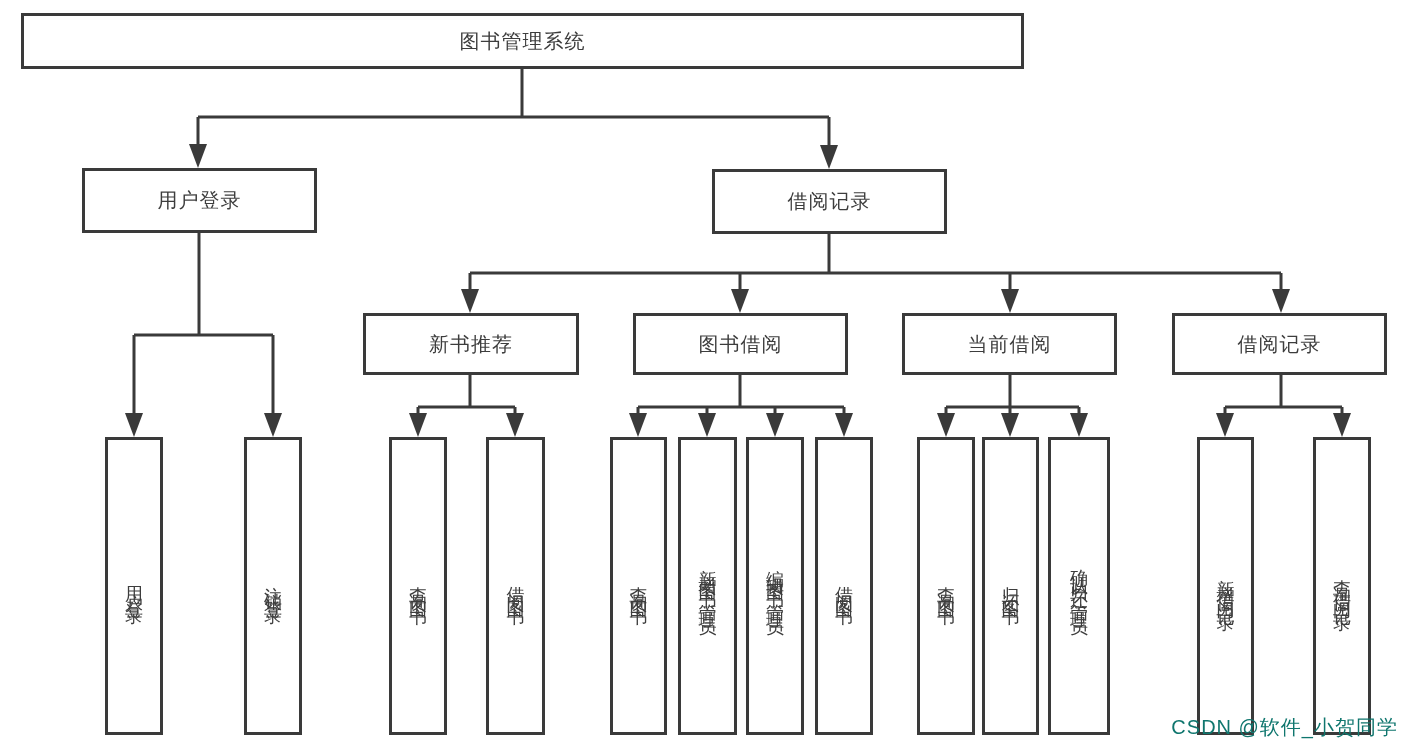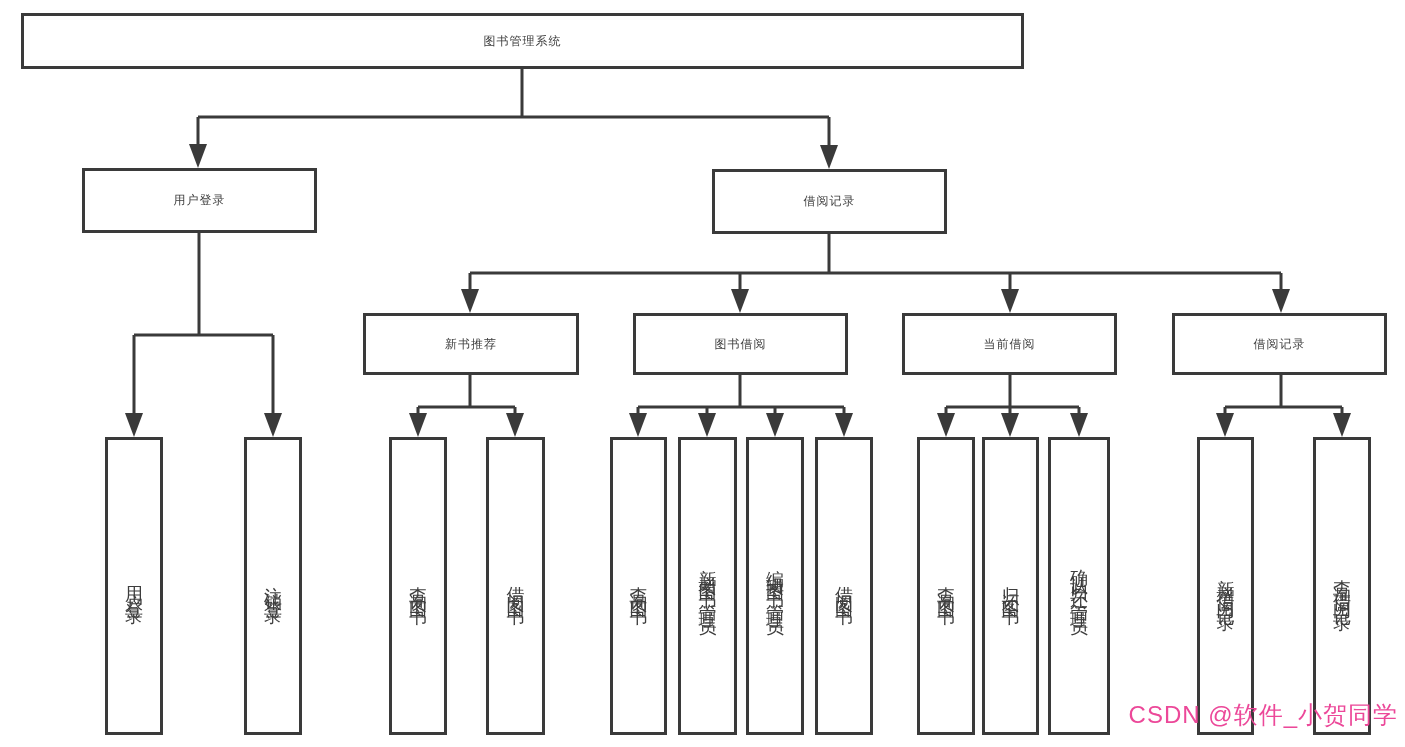--- a/index.html
+++ b/index.html
@@ -29,7 +29,7 @@
     align-items: center;
     justify-content: center;
     color: #3d3d3d;
-    font-size: 12px;
+    font-size: 20px;
     letter-spacing: 1px;
   }
   .leaf {

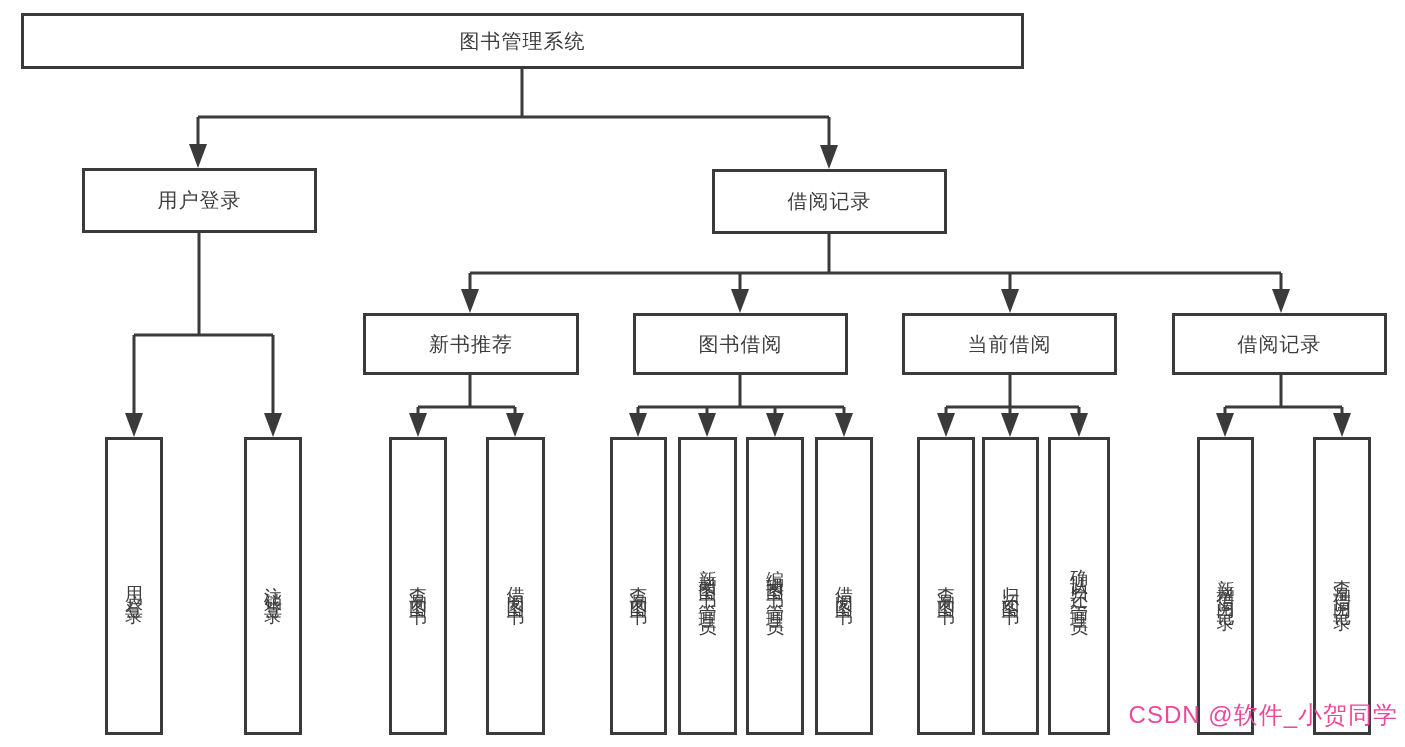--- a/index.html
+++ b/index.html
@@ -55,9 +55,9 @@
   .watermark {
     position: absolute;
     right: 7px;
-    bottom: 16px;
-    font-size: 24px;
-    color: #ec4899;
+    bottom: 6px;
+    font-size: 20px;
+    color: #0f766e;
     letter-spacing: 1px;
     z-index: 5;
   }

